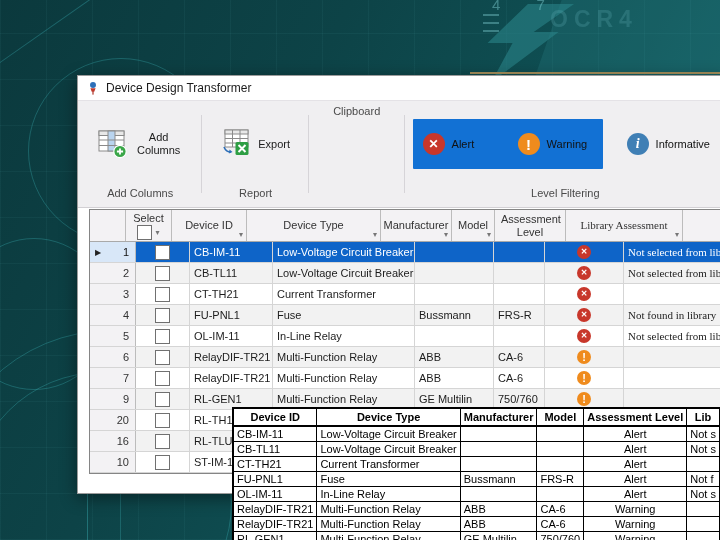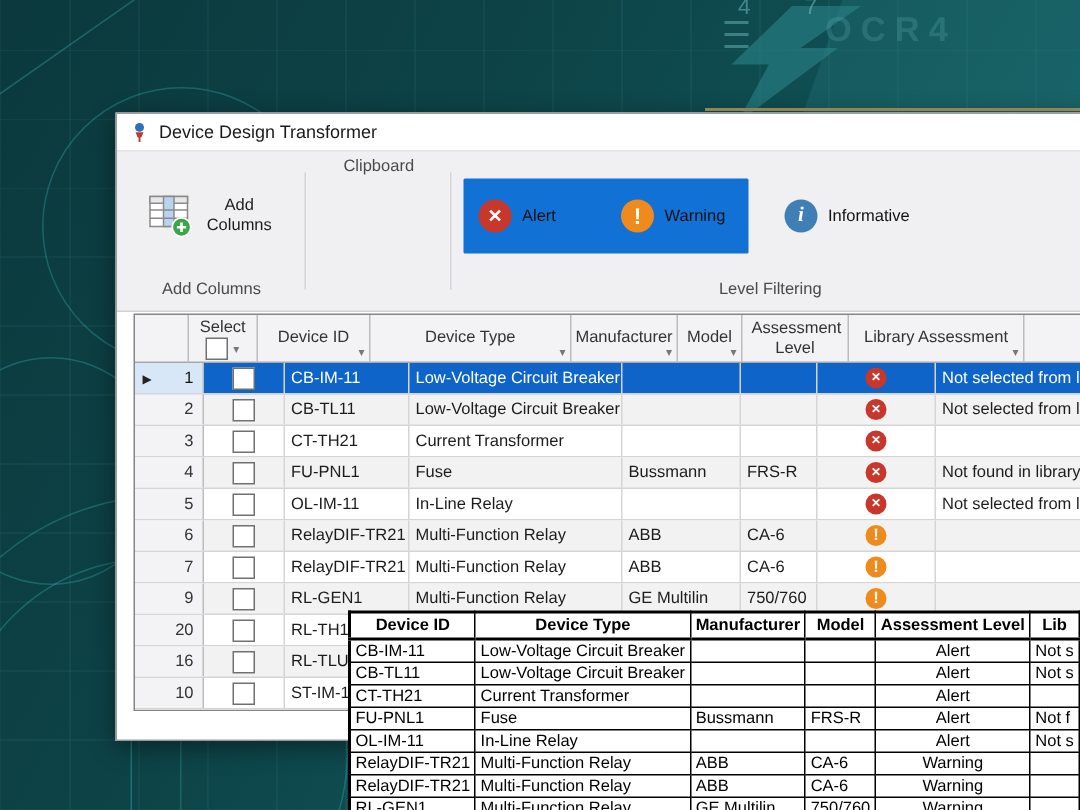--- a/index.html
+++ b/index.html
@@ -141,6 +141,26 @@
         <div class="glabel">Add Columns</div>
       </div>
 
+      <div class="rgroup g2">
+        <div class="content">
+          <div class="ribbon-btn">
+            <svg width="32" height="30" viewBox="0 0 32 30">
+              <rect x="4" y="1" width="23" height="17" fill="#fff" stroke="#8a8a8a"></rect>
+              <rect x="4" y="1" width="23" height="4" fill="#e8e8e8" stroke="#8a8a8a"></rect>
+              <line x1="4" y1="9.5" x2="27" y2="9.5" stroke="#8a8a8a"></line>
+              <line x1="4" y1="14" x2="27" y2="14" stroke="#8a8a8a"></line>
+              <line x1="11.5" y1="1" x2="11.5" y2="18" stroke="#8a8a8a"></line>
+              <line x1="19" y1="1" x2="19" y2="18" stroke="#8a8a8a"></line>
+              <path d="M3 18 q2 5 7 5" fill="none" stroke="#2d6fb8" stroke-width="1.6"></path>
+              <path d="M8.5 20.5 l3 2.4 -3.6 1.6 z" fill="#2d6fb8"></path>
+              <rect x="14.5" y="13" width="13" height="13" rx="1.6" fill="#2e9e44"></rect>
+              <path d="M17.5 16 l7 7 M24.5 16 l-7 7" stroke="#fff" stroke-width="2"></path>
+            </svg>
+            <span class="rb-label">Export</span>
+          </div>
+        </div>
+        <div class="glabel">Report</div>
+      </div>
 
       <div class="rgroup g3">
         <div class="glabel">Clipboard</div>

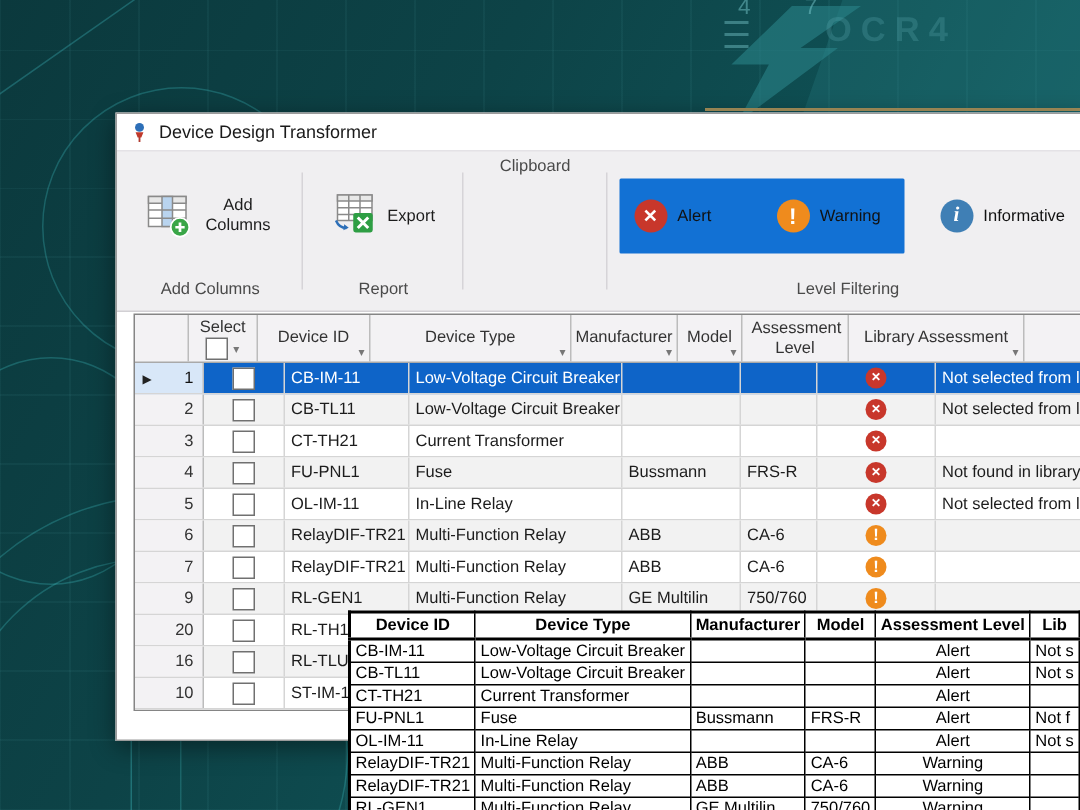--- a/index.html
+++ b/index.html
@@ -62,7 +62,7 @@
   .hc .arr{position:absolute;right:3px;bottom:2px;font-size:8px;color:#777;}
   .w0{width:35px;flex:none;} .w1{width:45px;flex:none;} .w2{width:74px;flex:none;}
   .w3{width:133px;flex:none;} .w4{width:70px;flex:none;} .w5{width:42px;flex:none;}
-  .w6{width:70px;flex:none;} .w7{width:116px;flex:none;} .w8{width:75px;flex:none;}
+  .w6{width:70px;flex:none;} .w7{width:116px;flex:none;font-family:Liberation Serif, serif;} .w8{width:75px;flex:none;}
   .selhead{display:flex;flex-direction:column;align-items:center;gap:1px;padding-top:1px;}
   .selrow{display:flex;align-items:center;gap:3px;}
   .arr2{font-size:8px;color:#777;}

